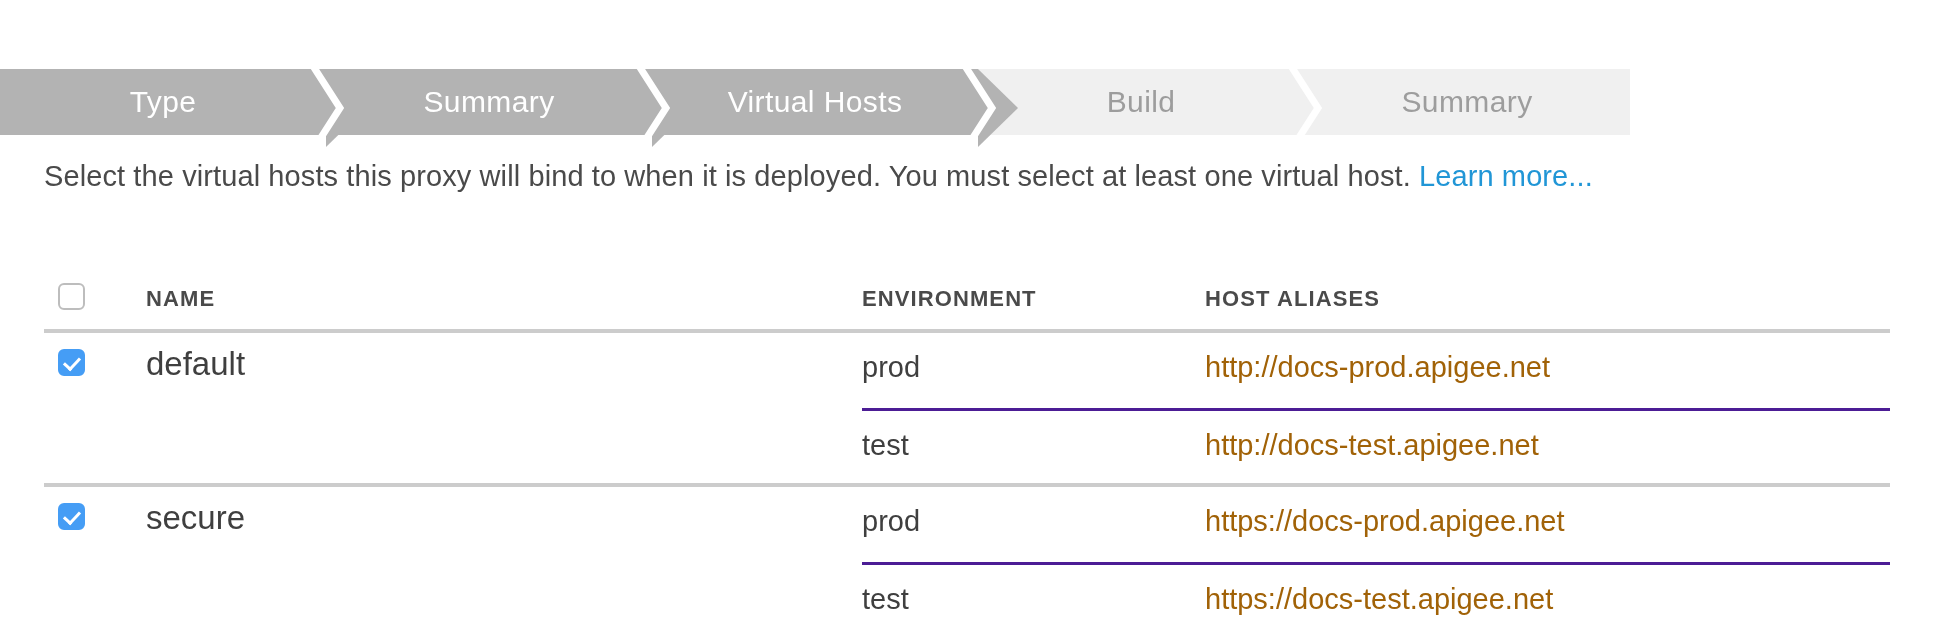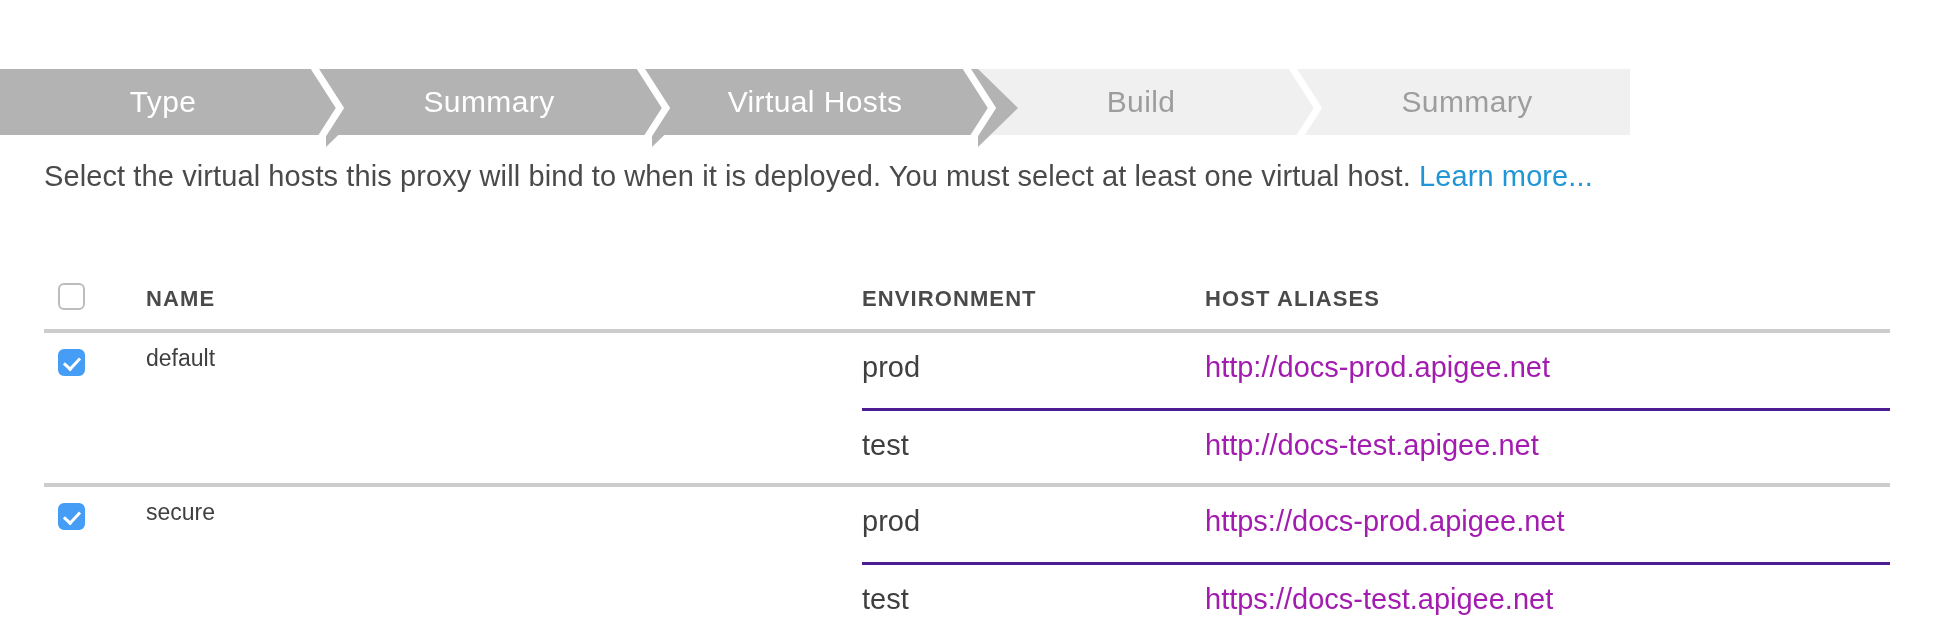--- a/index.html
+++ b/index.html
@@ -125,7 +125,7 @@
   .group-head .col-check { top: 16px; }
   .group-head .col-name {
     top: 12px;
-    font-size: 23px;
+    font-size: 33px;
     color: #3f3f3f;
   }
 

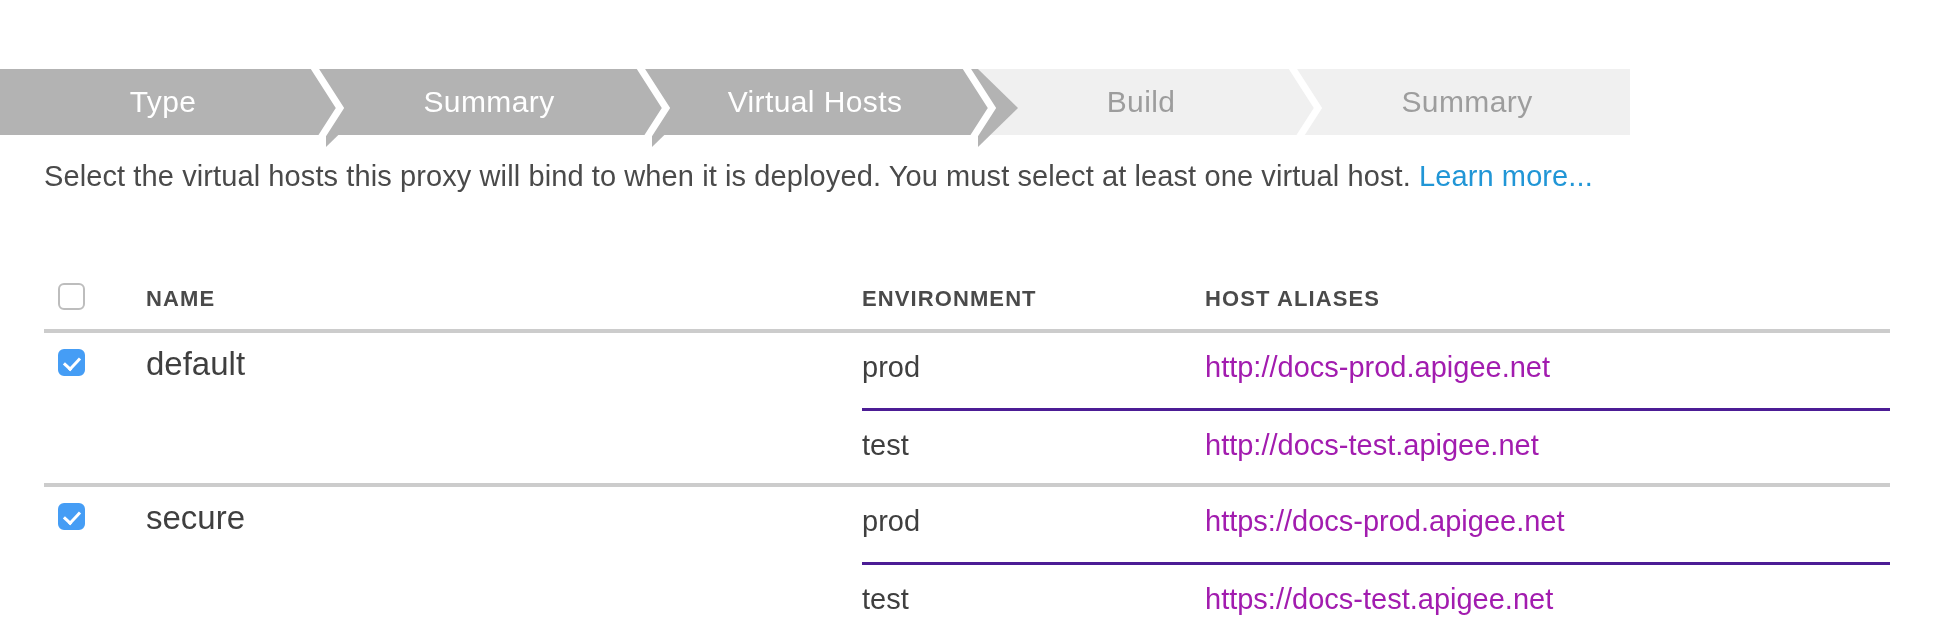--- a/index.html
+++ b/index.html
@@ -149,7 +149,7 @@
     left: 343px;
     top: 18px;
     font-size: 29px;
-    color: #a21caf;
+    color: #a16207;
     white-space: nowrap;
   }
 

